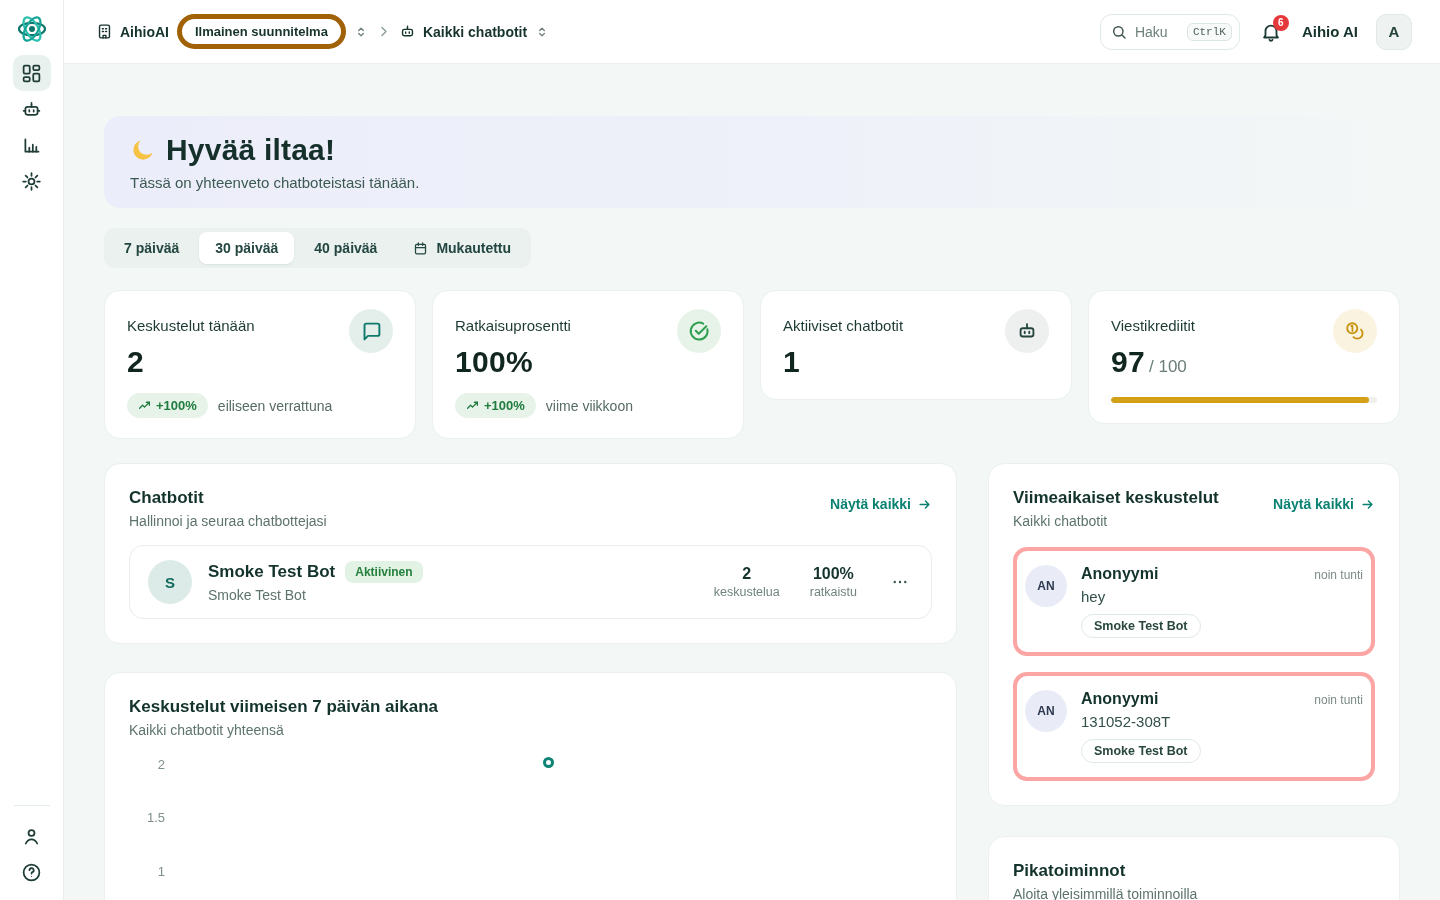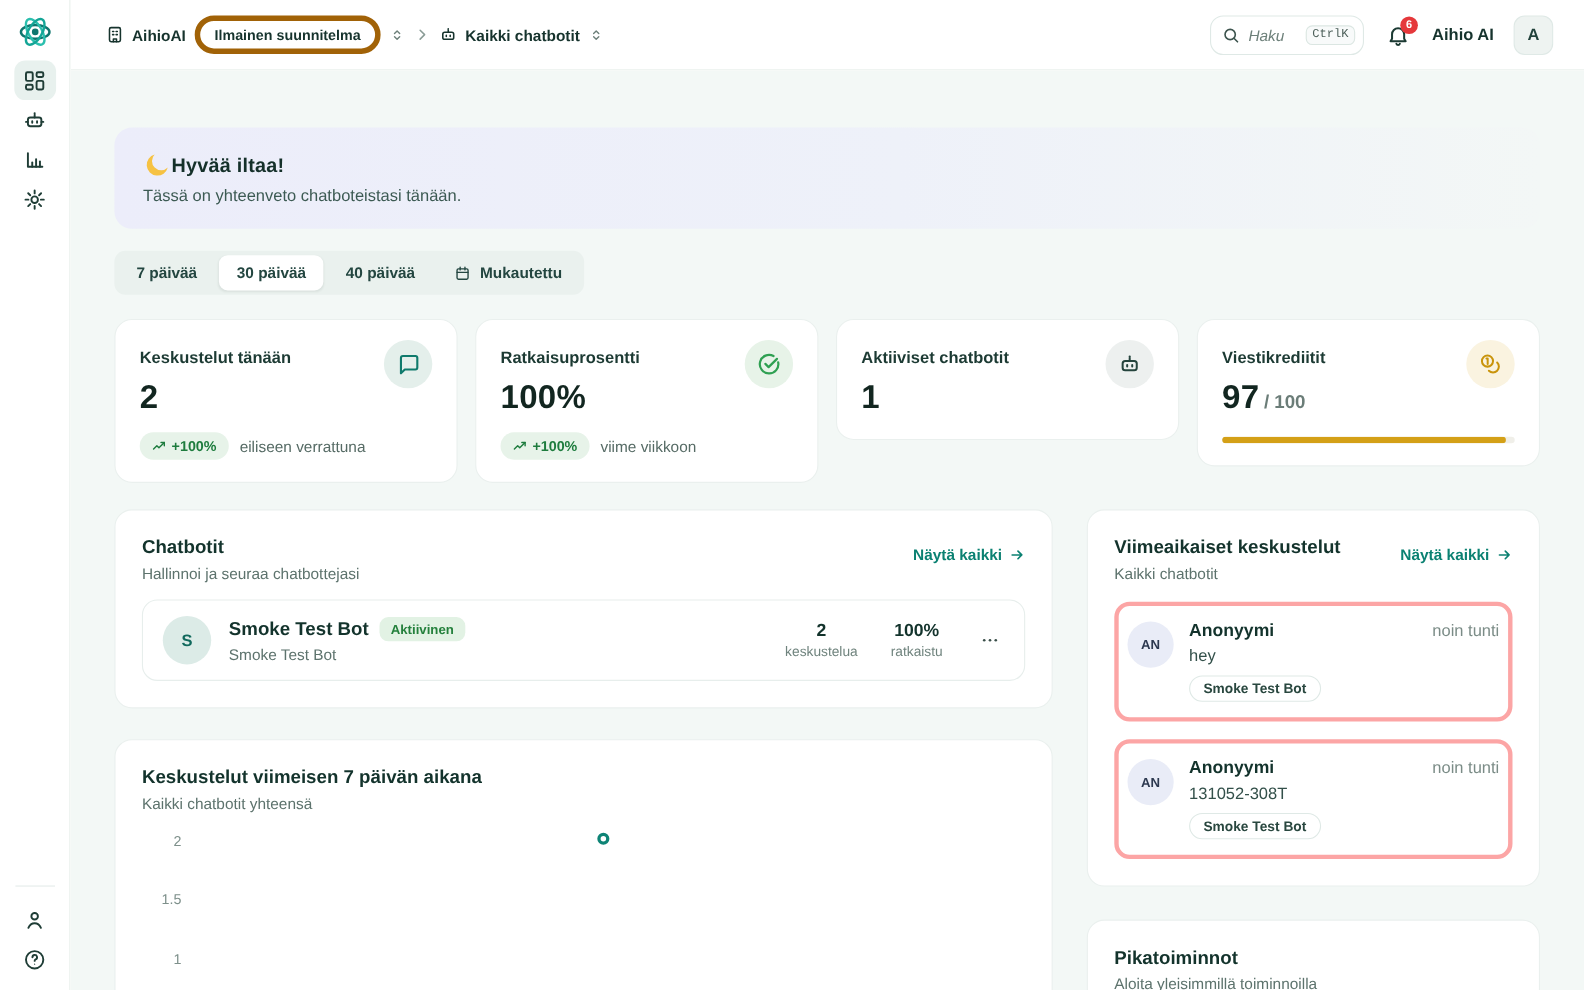--- a/index.html
+++ b/index.html
@@ -50,7 +50,7 @@
   }
   .searchbox input {
     border:none; outline:none; width:44px; font-size:14px; color:#4c1d95;
-    font-family:"Liberation Sans", sans-serif; background:transparent;font-style:italic;
+    font-family:"Liberation Sans", sans-serif; background:transparent;
   }
   .searchbox input::placeholder { color:#6d807a; }
   .kbd {

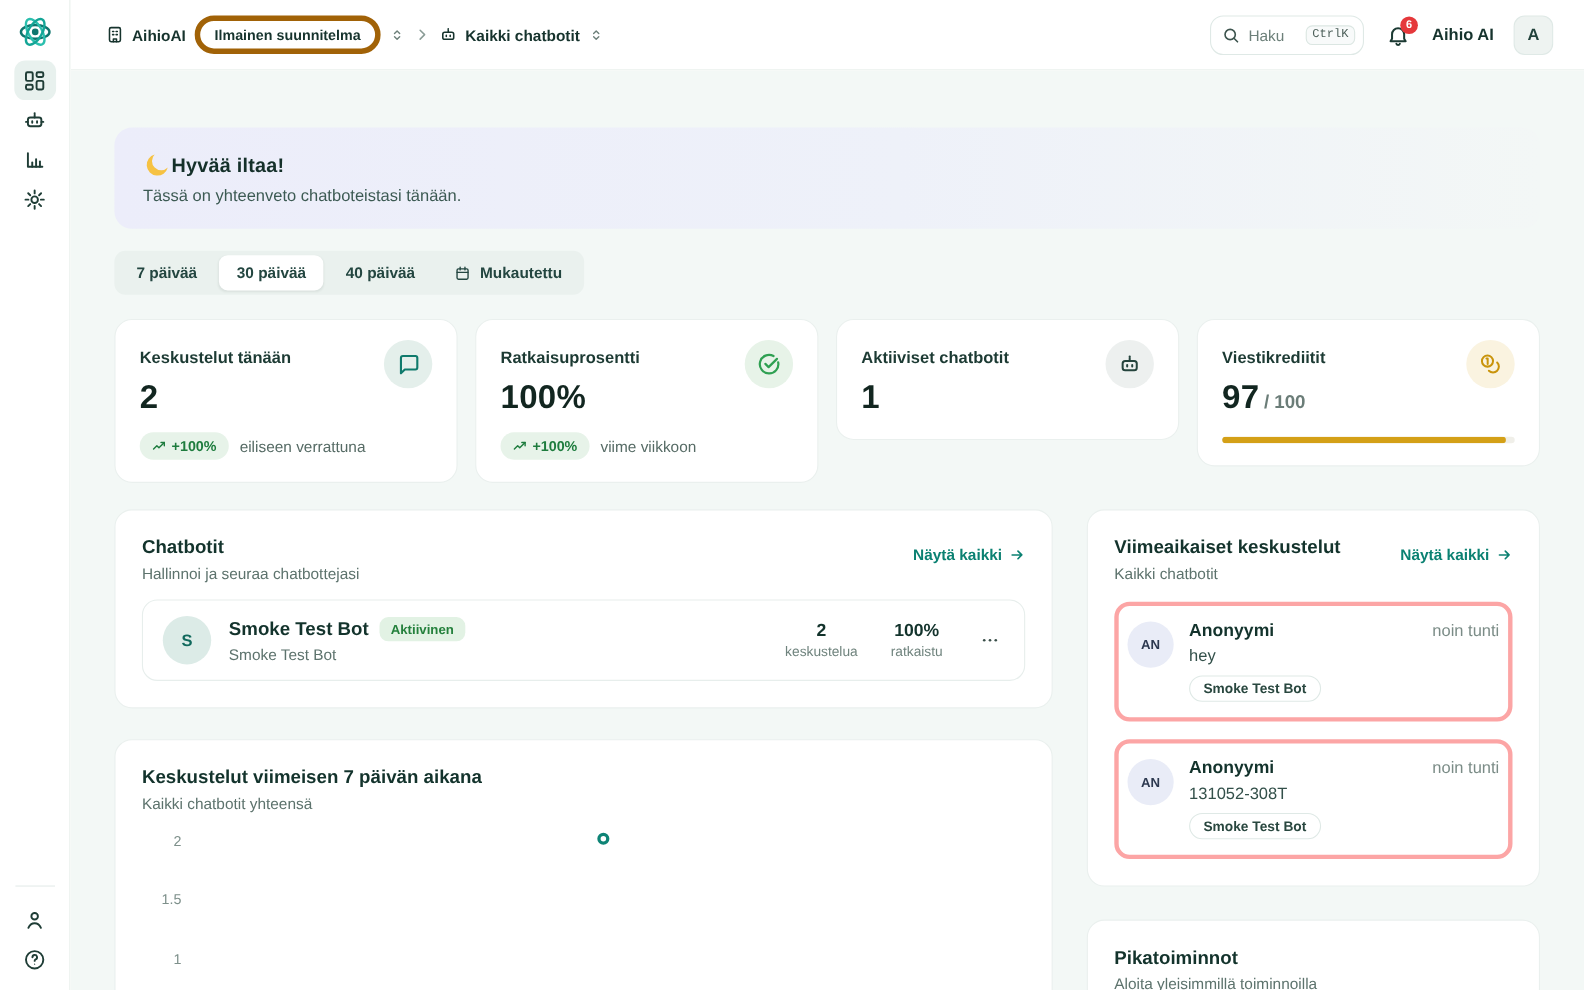--- a/index.html
+++ b/index.html
@@ -77,7 +77,7 @@
     background:linear-gradient(90deg,#ecedfa 0%,#eef1f9 55%,#f3f7f6 100%);
     display:flex; align-items:center; justify-content:space-between;
   }
-  .banner h1 { font-size:18px; font-weight:800; color:#15302a; display:flex; align-items:center; letter-spacing:.2px; }
+  .banner h1 { font-size:30px; font-weight:800; color:#15302a; display:flex; align-items:center; gap:10px; letter-spacing:.2px; }
   .banner p { margin-top:7px; font-size:15px; color:#3c5a53; }
   .cta-btn {
     display:flex; align-items:center; gap:9px; background:#0c7c6e; color:#fff; border:none;

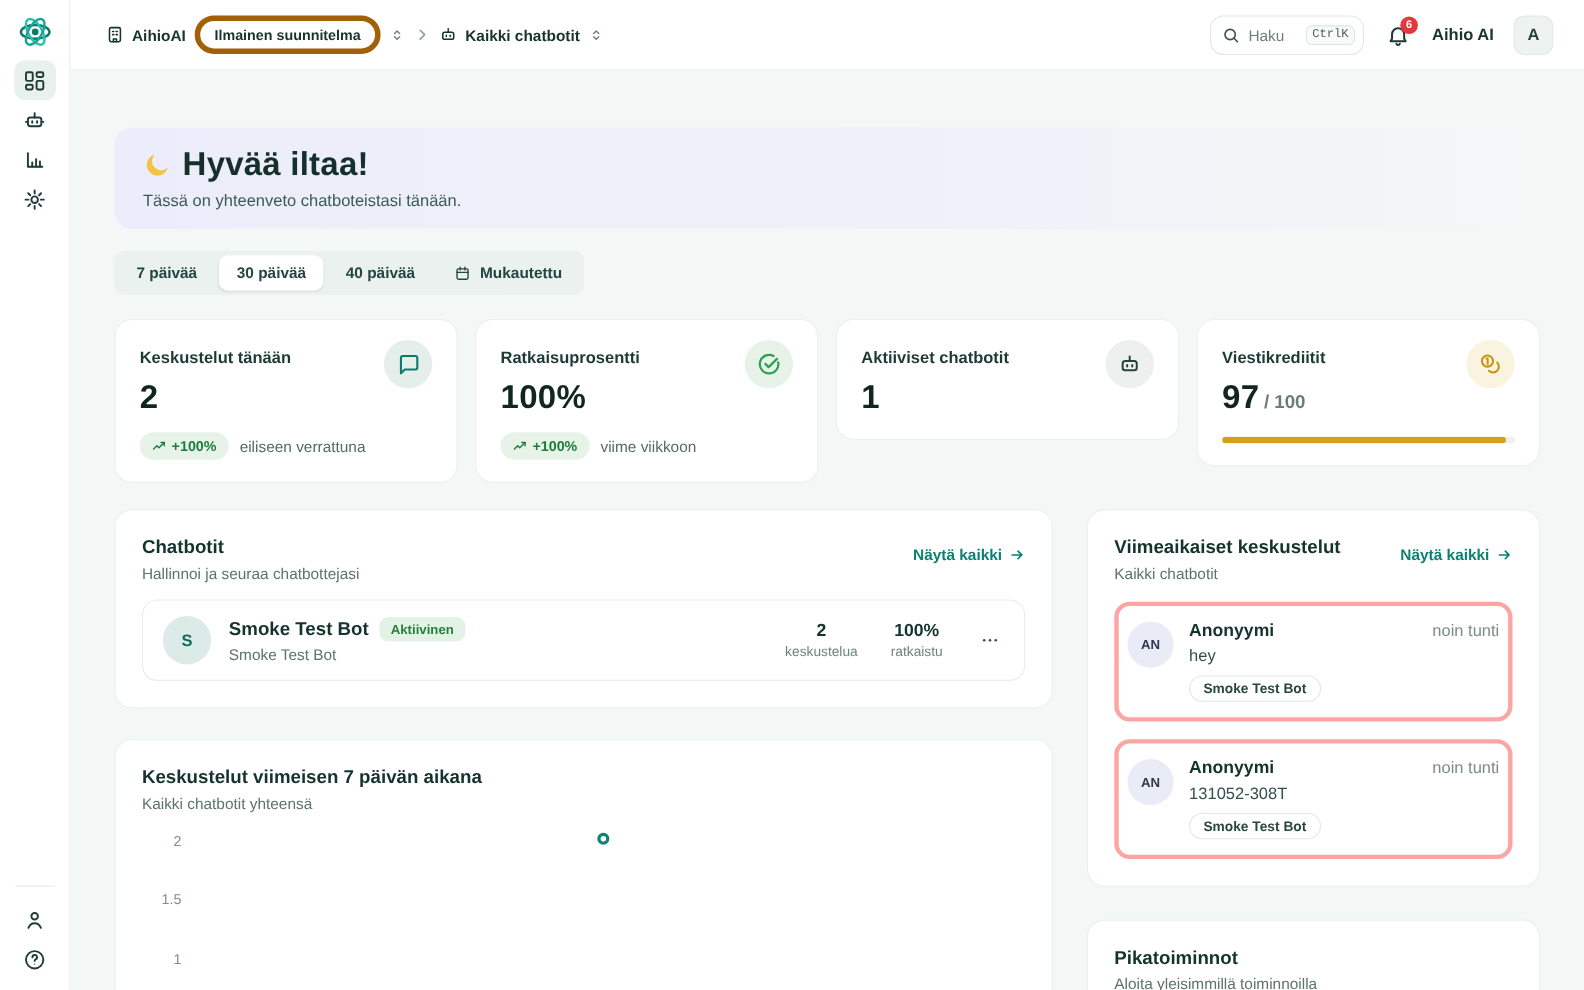--- a/index.html
+++ b/index.html
@@ -99,7 +99,7 @@
   .stats { margin-top:22px; display:grid; grid-template-columns:repeat(4,1fr); gap:16px; align-items:start; }
   .stat-card { background:#fff; border:1px solid #eaf0ee; border-radius:16px; padding:18px 22px 20px 22px; }
   .stat-top { display:flex; align-items:flex-start; justify-content:space-between; }
-  .stat-title { font-size:15px; font-weight:700; color:#1c3a33; padding-top:8px; }
+  .stat-title { font-size:15px; font-weight:400; color:#1c3a33; padding-top:8px; }
   .stat-icon { width:44px; height:44px; border-radius:999px; display:flex; align-items:center; justify-content:center; flex:none; }
   .ic-mint { background:#e4efeb; color:#0f7a6c; }
   .ic-green { background:#e7f3e8; color:#2fa052; }

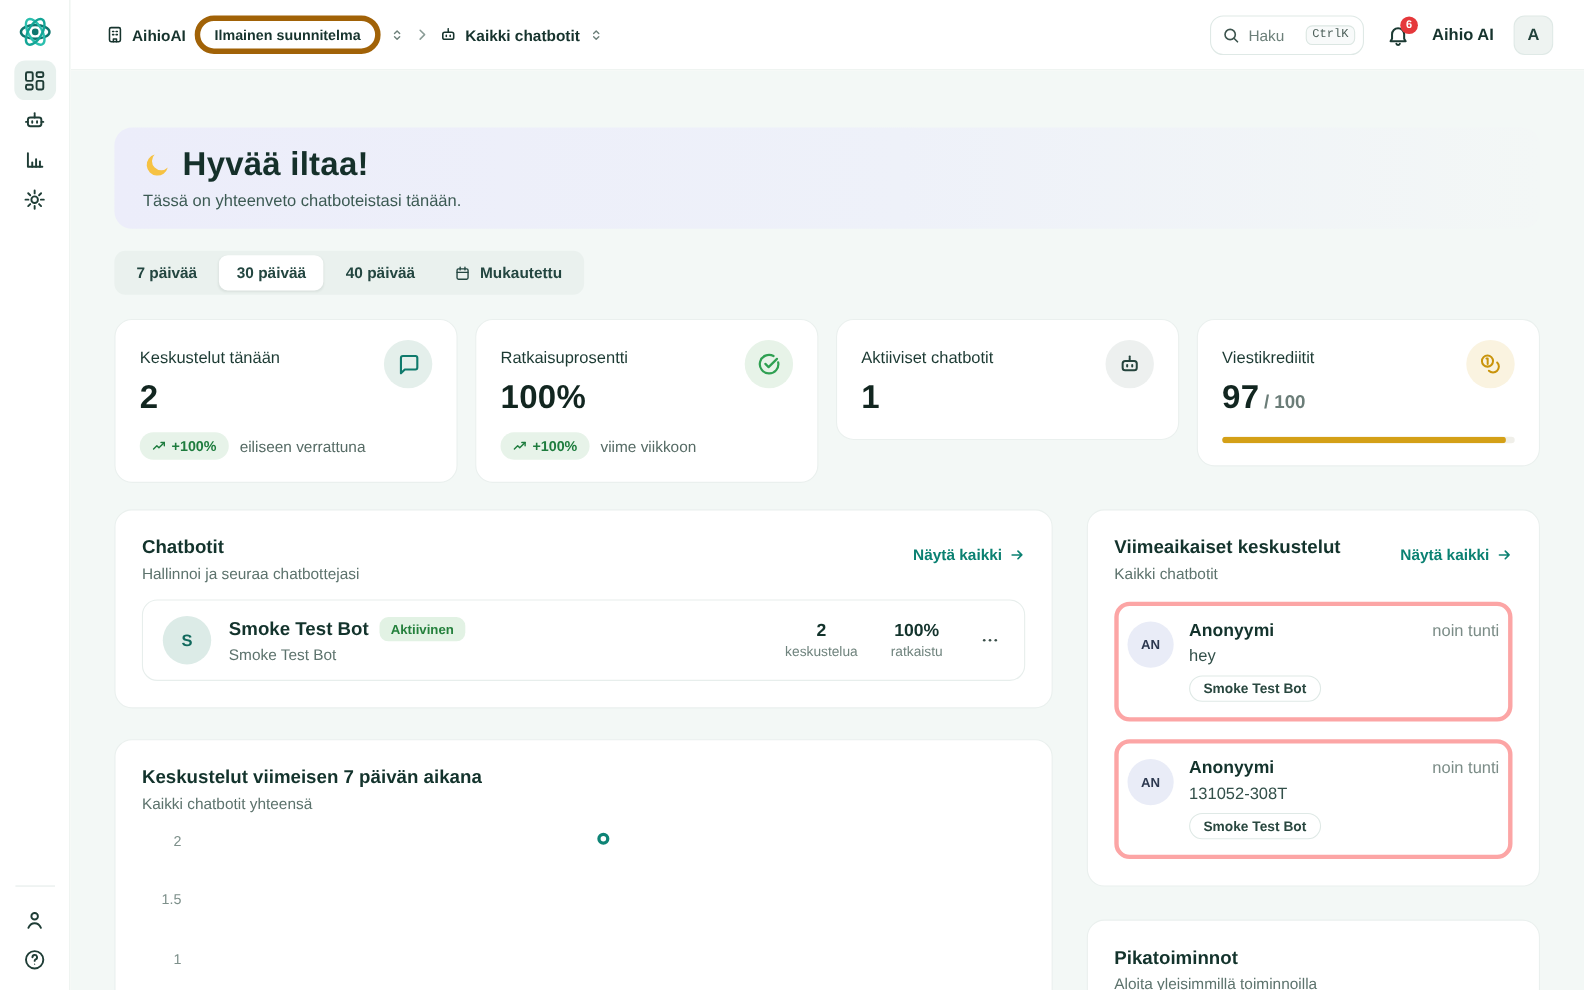--- a/index.html
+++ b/index.html
@@ -114,7 +114,7 @@
   }
   .stat-note { font-size:14px; color:#566b65; }
   .credit-row { display:flex; align-items:baseline; gap:4px; margin-top:-8px; }
-  .credit-max { font-size:17px; font-weight:700; color:#6b7d78; }
+  .credit-max { font-size:17px; font-weight:400; color:#6b7d78; }
   .progress-track { margin-top:18px; height:6px; border-radius:999px; background:#f0efe9; overflow:hidden; }
   .progress-fill { height:100%; border-radius:999px; background:#d4a017; }
 

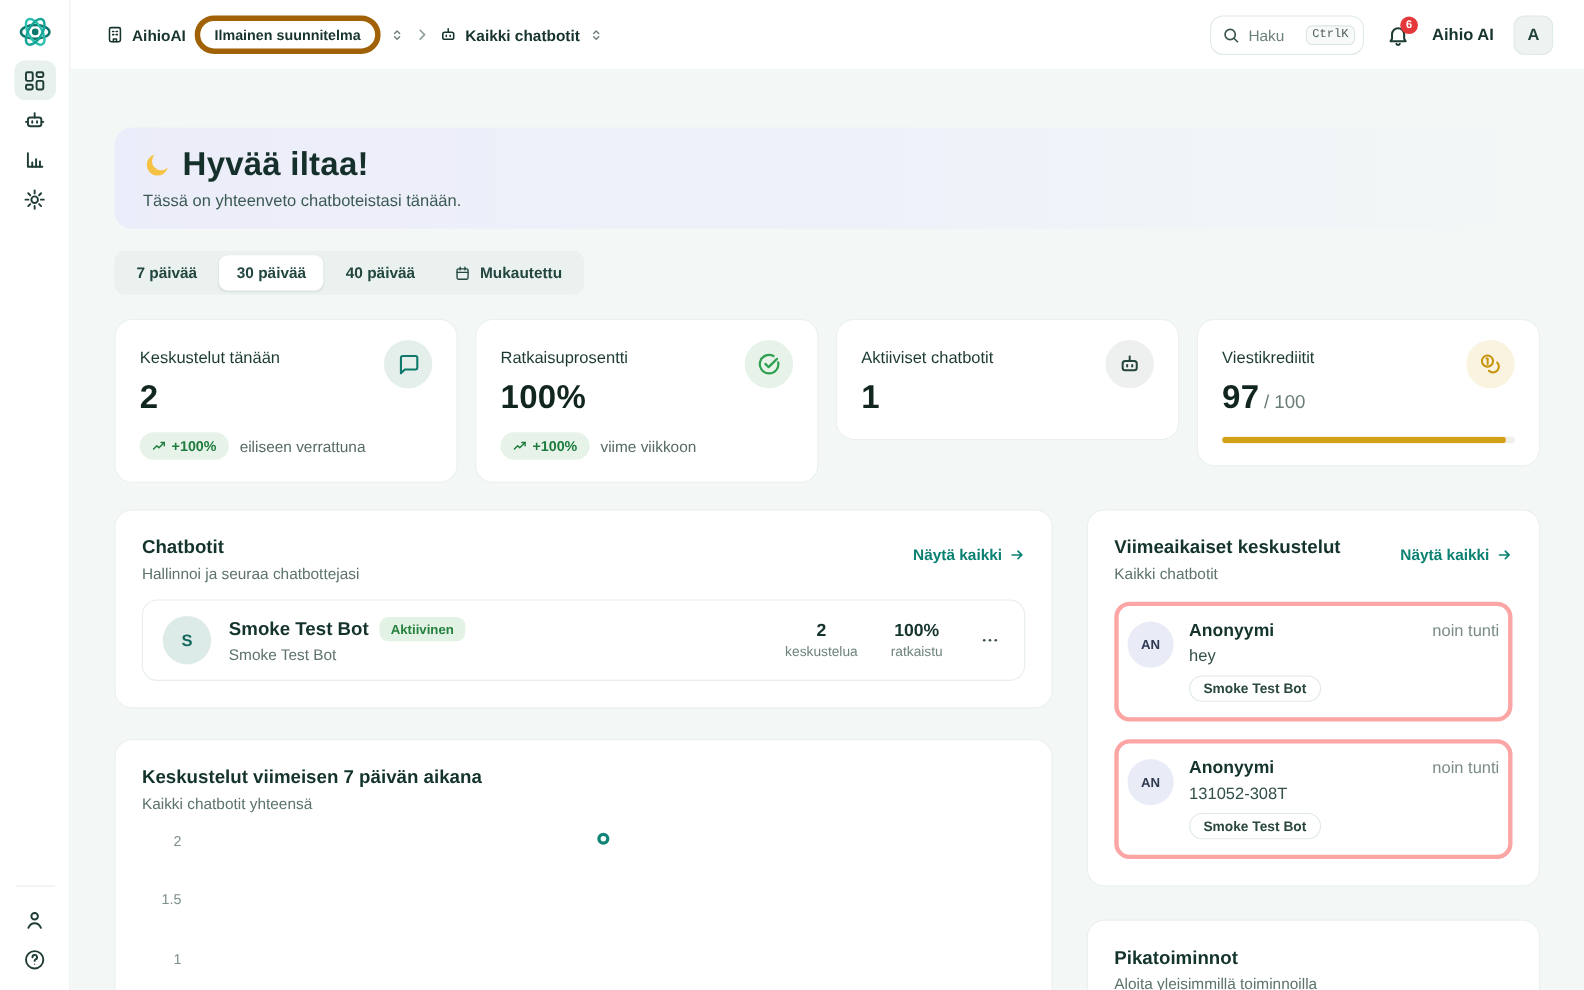--- a/index.html
+++ b/index.html
@@ -162,7 +162,7 @@
   .conv-body { flex:1; min-width:0; }
   .conv-top { display:flex; align-items:baseline; justify-content:space-between; }
   .conv-name { font-size:16px; font-weight:700; color:#13332c; }
-  .conv-time { font-size:15px; color:#7b8c87; }
+  .conv-time { font-size:12px; color:#7b8c87; }
   .conv-msg { margin-top:5px; font-size:15px; color:#33504a; }
   .conv-tag {
     display:inline-block; margin-top:9px; border:1px solid #dfe9e6; border-radius:999px;

